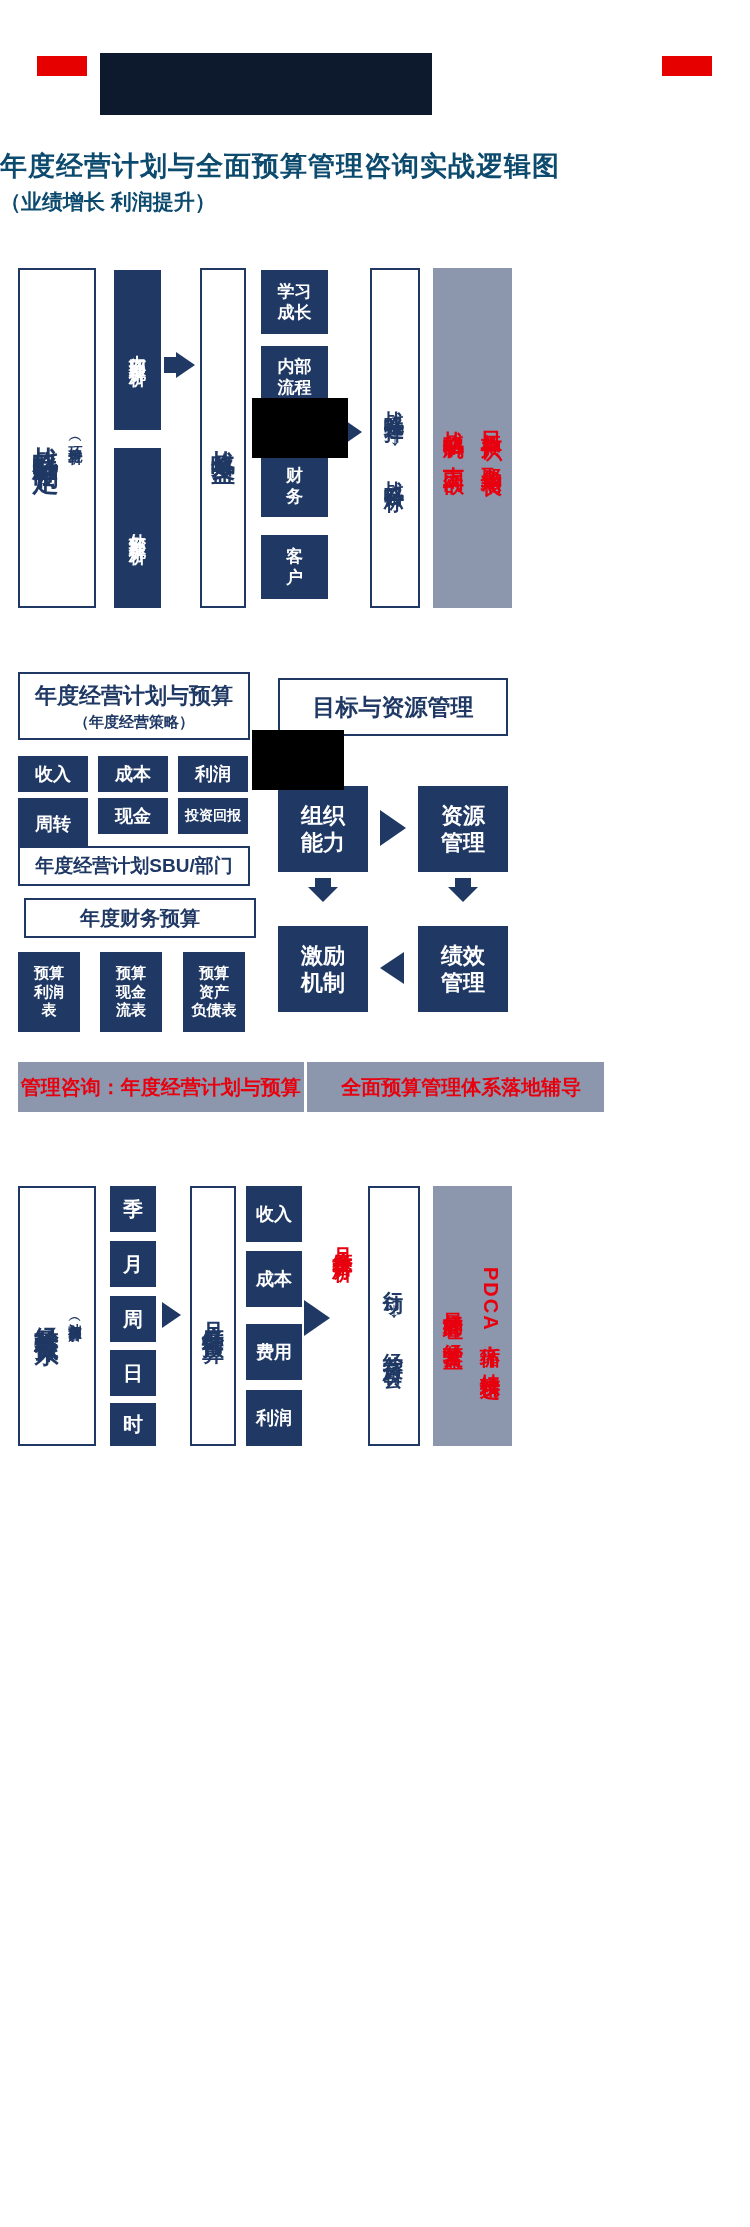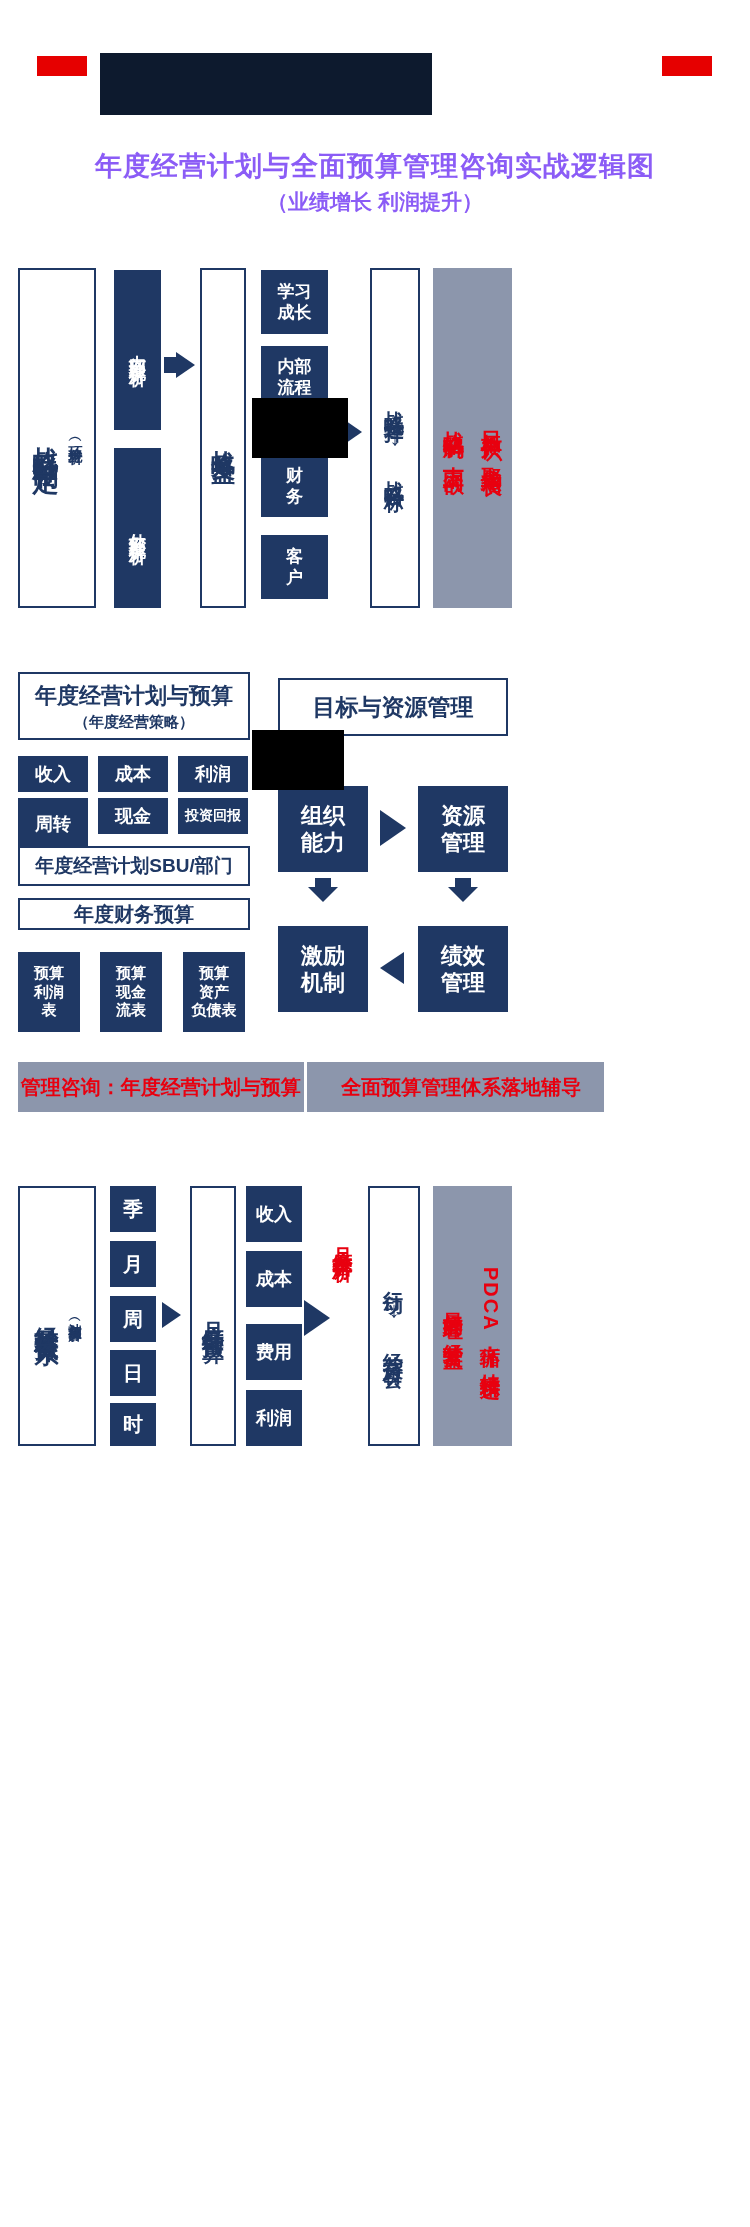--- a/index.html
+++ b/index.html
@@ -94,8 +94,8 @@
   .red-accent { background:#e60000; }
   .title-red {
     width:750px;
-    text-align:center;
-    color:#8b5cf6;
+    text-align:left;
+    color:#0c4a6e;
     font-weight:bold;
   }
   .band-divider {

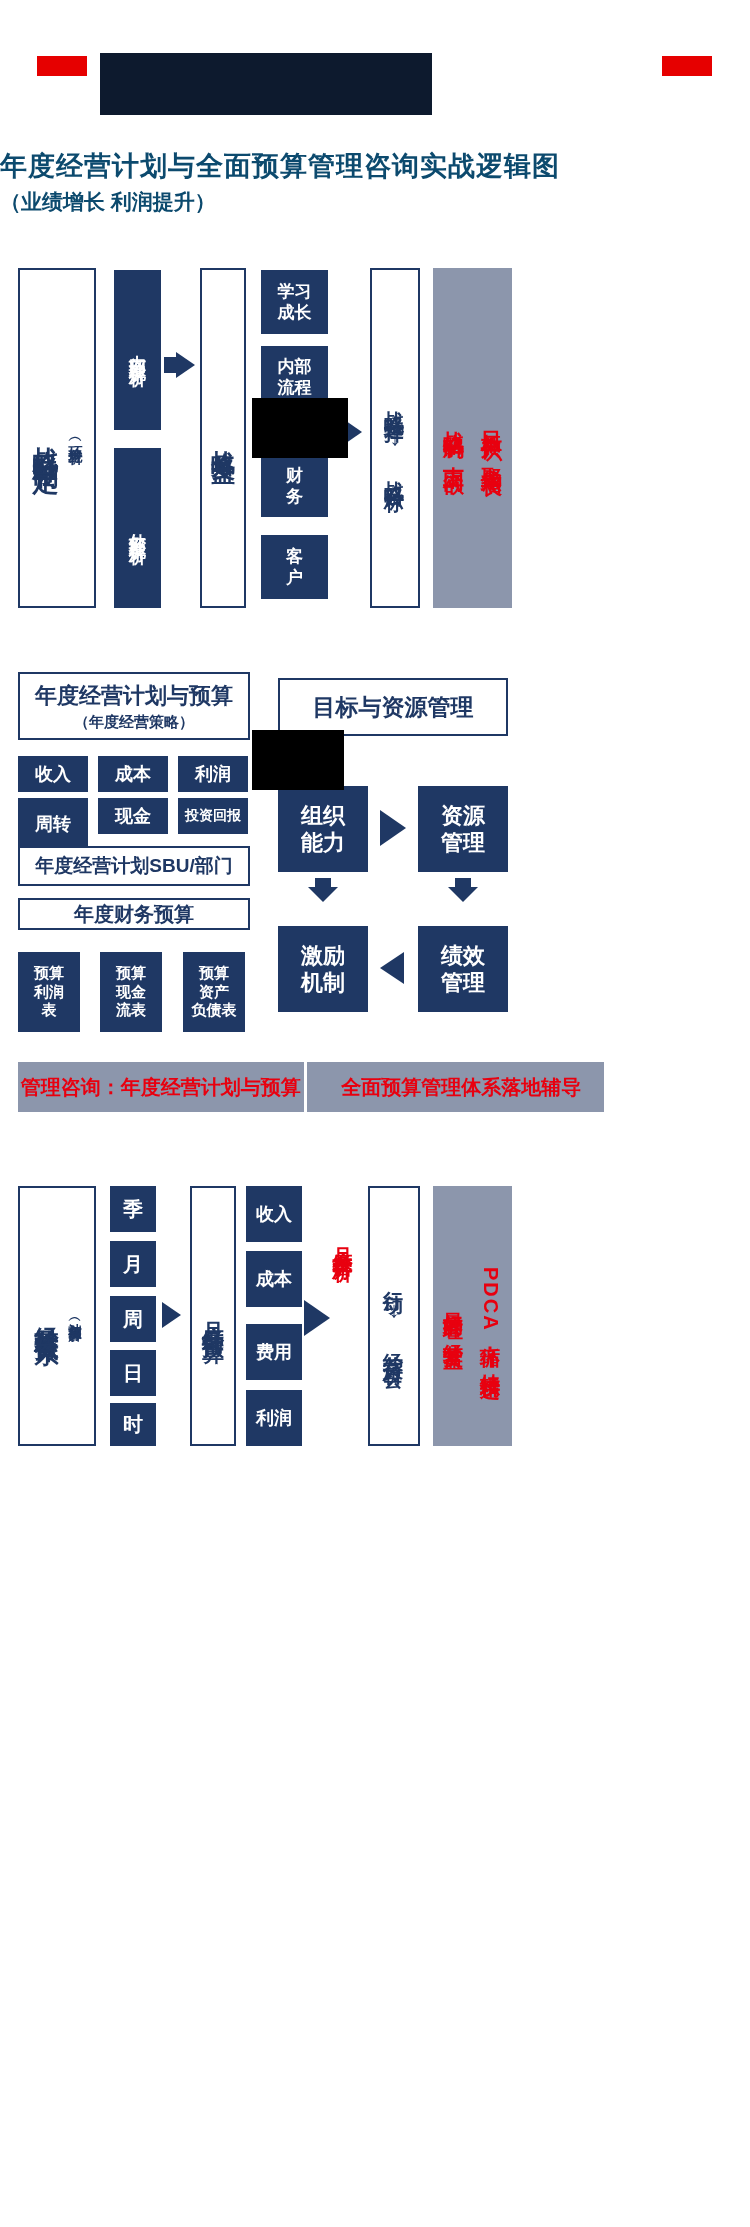--- a/index.html
+++ b/index.html
@@ -181,7 +181,7 @@
   <div class="abs navy-box" style="left:178px; top:798px; width:70px; height:36px; font-size:14px;">投资回报</div>
 
   <div class="abs white-box" style="left:18px; top:846px; width:232px; height:40px; font-size:19px;">年度经营计划SBU/部门</div>
-  <div class="abs white-box" style="left:18px; top:898px; width:232px; height:32px; font-size:20px;">年度财务预算</div>
+  <div class="abs white-box" style="left:24px; top:898px; width:232px; height:40px; font-size:20px;">年度财务预算</div>
 
   <div class="abs navy-box pre" style="left:18px;  top:952px; width:62px; height:80px; font-size:15px;">预算
 利润

